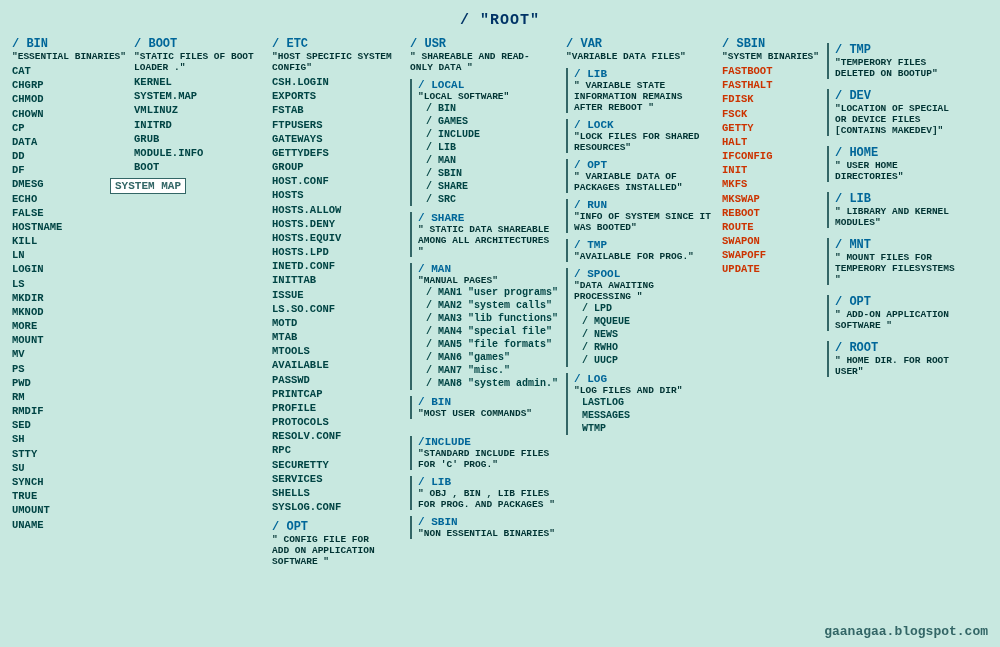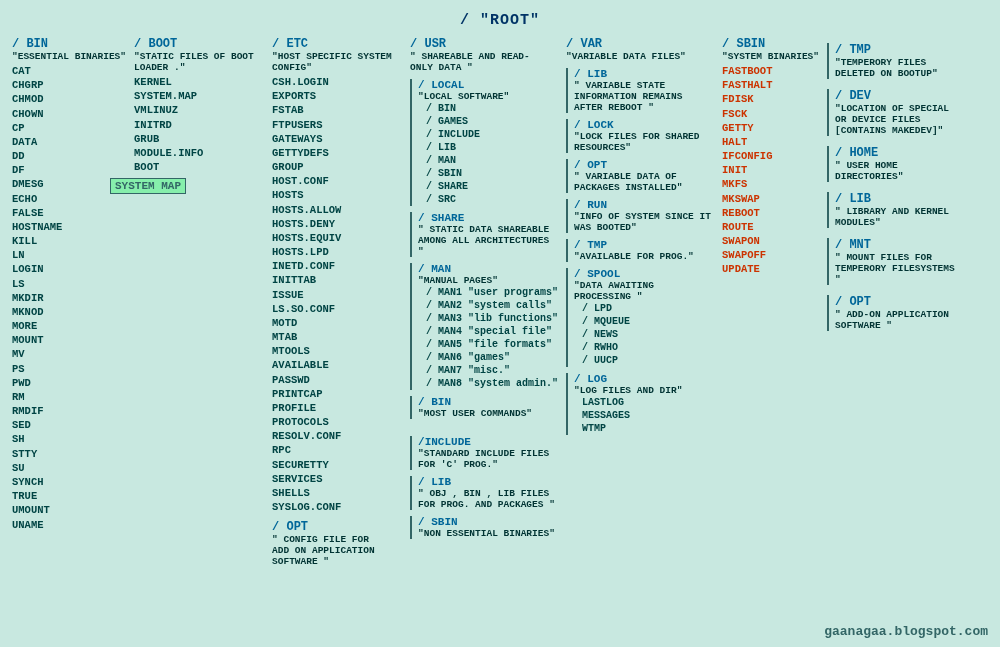--- a/index.html
+++ b/index.html
@@ -90,7 +90,7 @@
       font-weight: bold;
       border: 1px solid #336666;
       padding: 1px 4px;
-      background: #86efac;
+      background: #ffffff;
     }
   </style>
 </head>

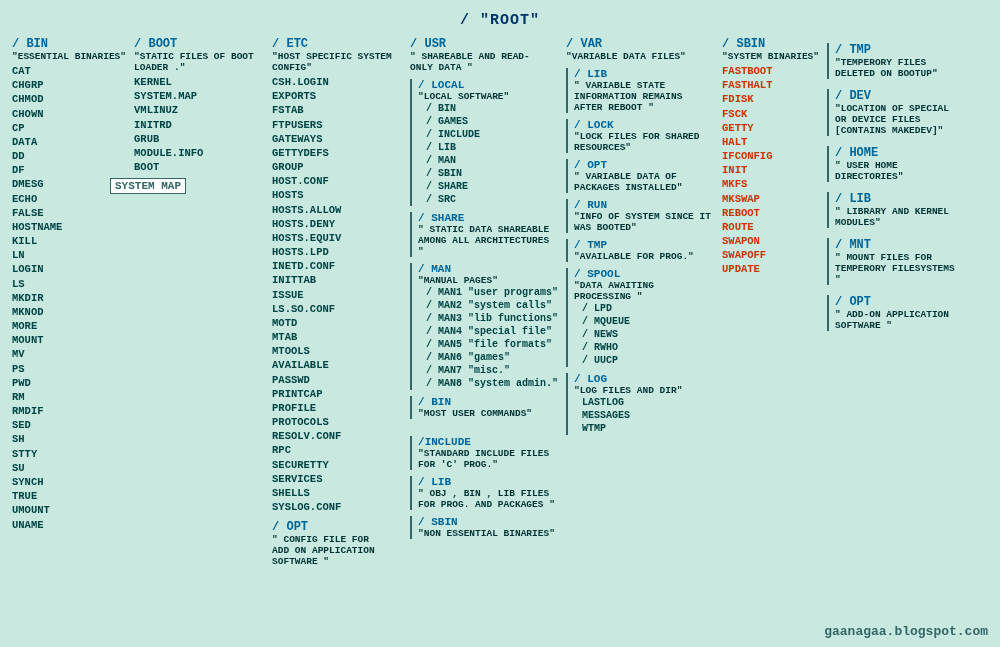--- a/index.html
+++ b/index.html
@@ -365,6 +365,10 @@
         <div class="section-title">/ OPT</div>
         <div class="section-desc">" ADD-ON APPLICATION SOFTWARE "</div>
       </div>
+      <div style="margin-top:10px; border-left: 2px solid #336666; padding-left:6px;">
+        <div class="section-title">/ ROOT</div>
+        <div class="section-desc">" HOME DIR. FOR ROOT USER"</div>
+      </div>
     </div>
 
   </div>

